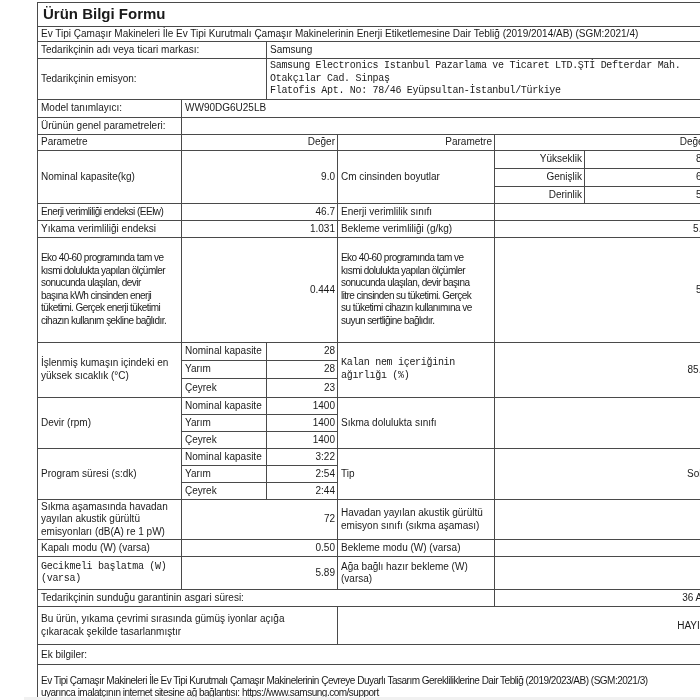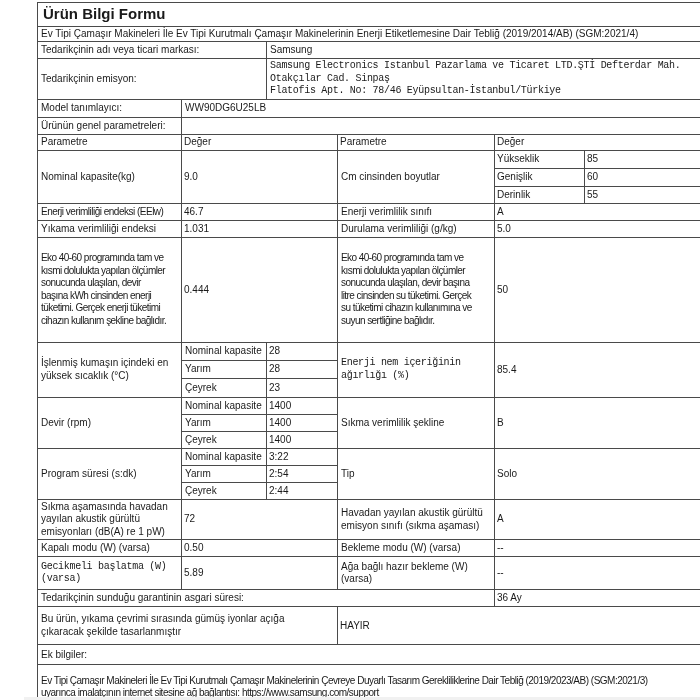--- a/index.html
+++ b/index.html
@@ -12,7 +12,7 @@
      overflow:hidden;word-wrap:break-word;}
   .title-cell{font-size:15px;font-weight:bold;padding:2px 5px;}
   .b{font-weight:normal;}
-  .v{text-align:left;padding:1px 2px;}
+  .v{text-align:right;padding:1px 2px;}
   .pre{white-space:pre-line;}
   .ls3{letter-spacing:-0.3px;font-family:Liberation Mono, monospace;}
   .ls5{letter-spacing:-0.5px;}

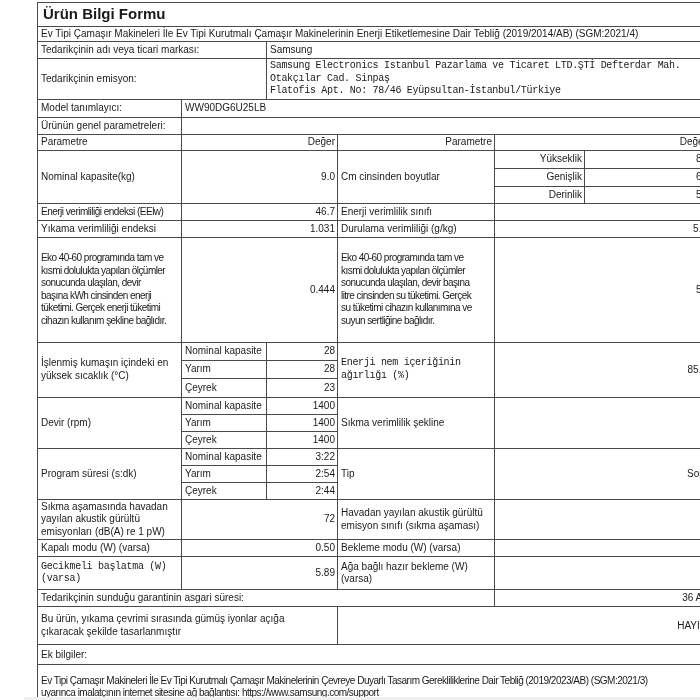--- a/index.html
+++ b/index.html
@@ -96,7 +96,7 @@
     <tr style="height:17px">
       <td>Yıkama verimliliği endeksi</td>
       <td colspan="2" class="v">1.031</td>
-      <td>Durulama verimliliği (g/kg)</td>
+      <td>Bekleme verimliliği (g/kg)</td>
       <td colspan="2" class="v">5.0</td>
     </tr>
 

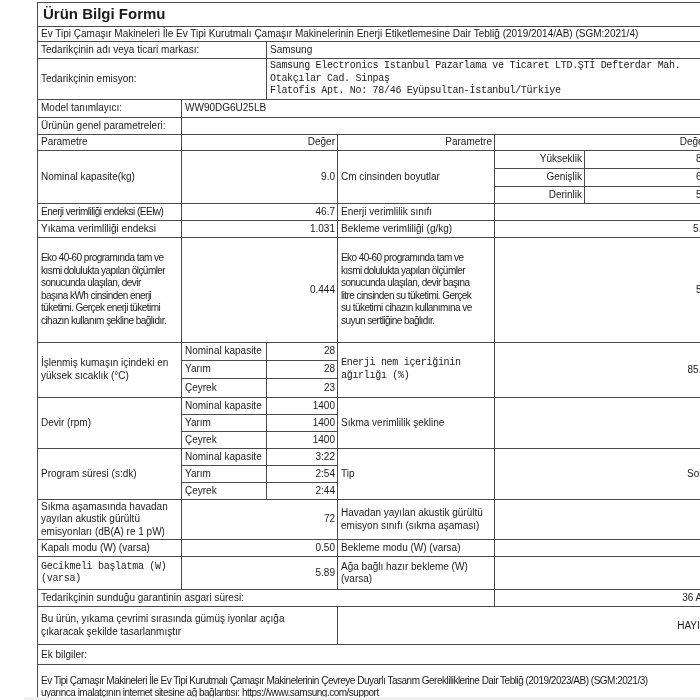--- a/index.html
+++ b/index.html
@@ -122,7 +122,7 @@
 yüksek sıcaklık (°C)</td>
       <td>Nominal kapasite</td>
       <td class="v">28</td>
-      <td rowspan="3" class="ls3">Enerji nem içeriğinin ağırlığı (%)</td>
+      <td rowspan="3" class="ls3">Kalan nem içeriğinin ağırlığı (%)</td>
       <td colspan="2" rowspan="3" class="v">85.4</td>
     </tr>
     <tr style="height:18px">

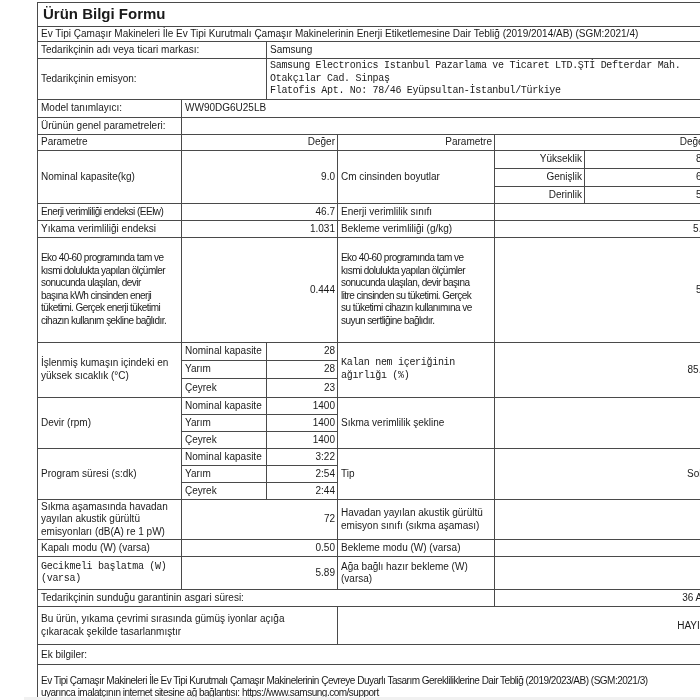--- a/index.html
+++ b/index.html
@@ -138,7 +138,7 @@
       <td rowspan="3">Devir (rpm)</td>
       <td>Nominal kapasite</td>
       <td class="v">1400</td>
-      <td rowspan="3">Sıkma verimlilik şekline</td>
+      <td rowspan="3">Sıkma dolulukta sınıfı</td>
       <td colspan="2" rowspan="3" class="v">B</td>
     </tr>
     <tr style="height:17px">

